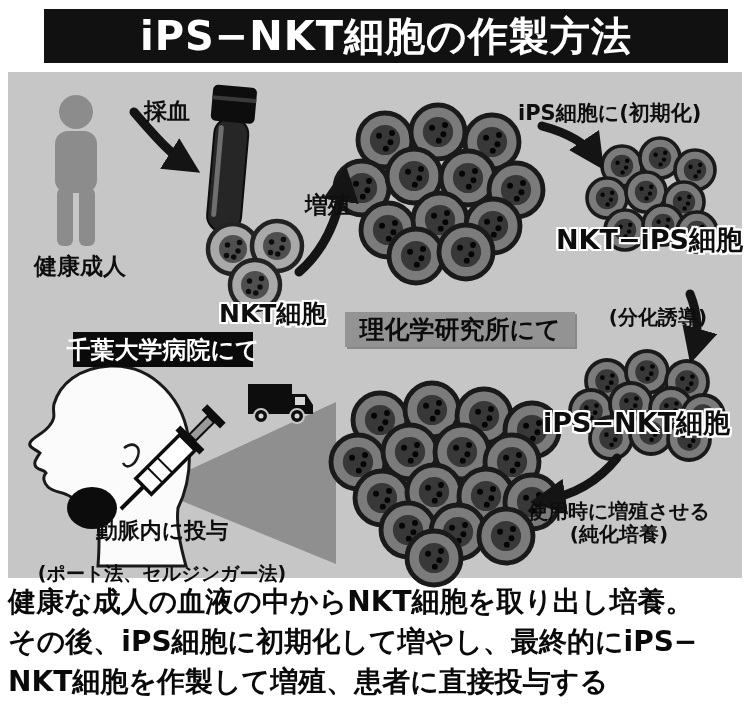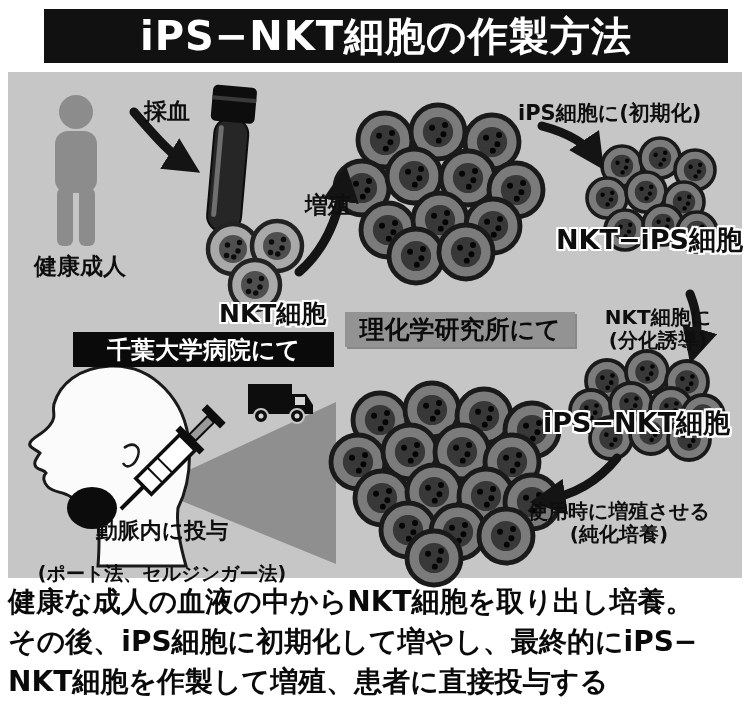--- a/index.html
+++ b/index.html
@@ -213,7 +213,6 @@
   <div class="lbl halo" style="left:556px;top:224px;font-size:27px;">NKT−iPS細胞</div>
 
   <div class="lbl center" style="left:592px;top:306px;width:132px;font-size:20px;">
-    <div>NKT細胞に</div>
     <div>(分化誘導)</div>
   </div>
 

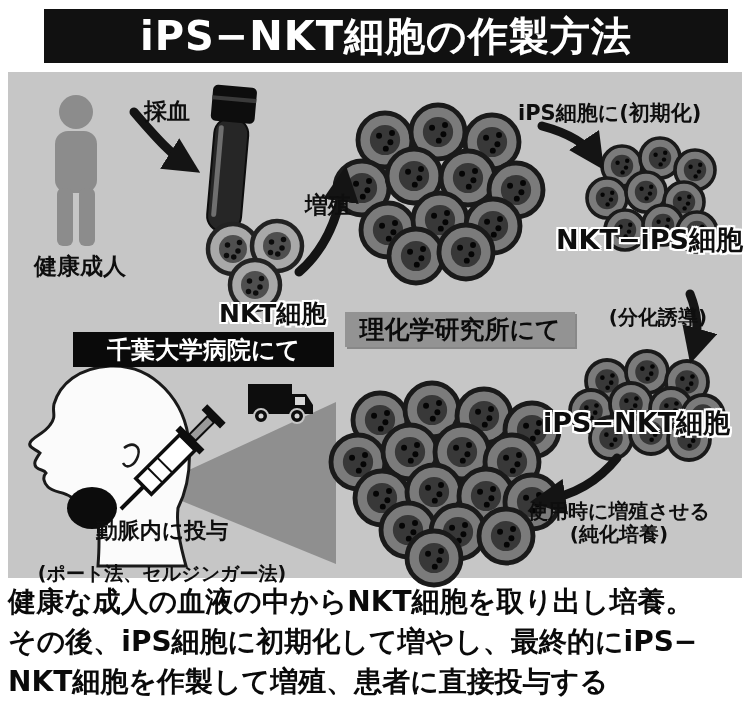--- a/index.html
+++ b/index.html
@@ -33,7 +33,7 @@
     box-shadow:2px 2px 0 rgba(60,60,60,.45);
   }
   .chiba-box{
-    position:absolute;left:73px;top:332px;width:261px;height:35px;
+    position:absolute;left:73px;top:332px;width:180px;height:35px;
     background:var(--chiba-box-bg,#0a0a0a);color:var(--chiba-box-text,#ffffff);
     display:flex;align-items:center;justify-content:center;
     font-size:24px;font-weight:700;white-space:nowrap;

